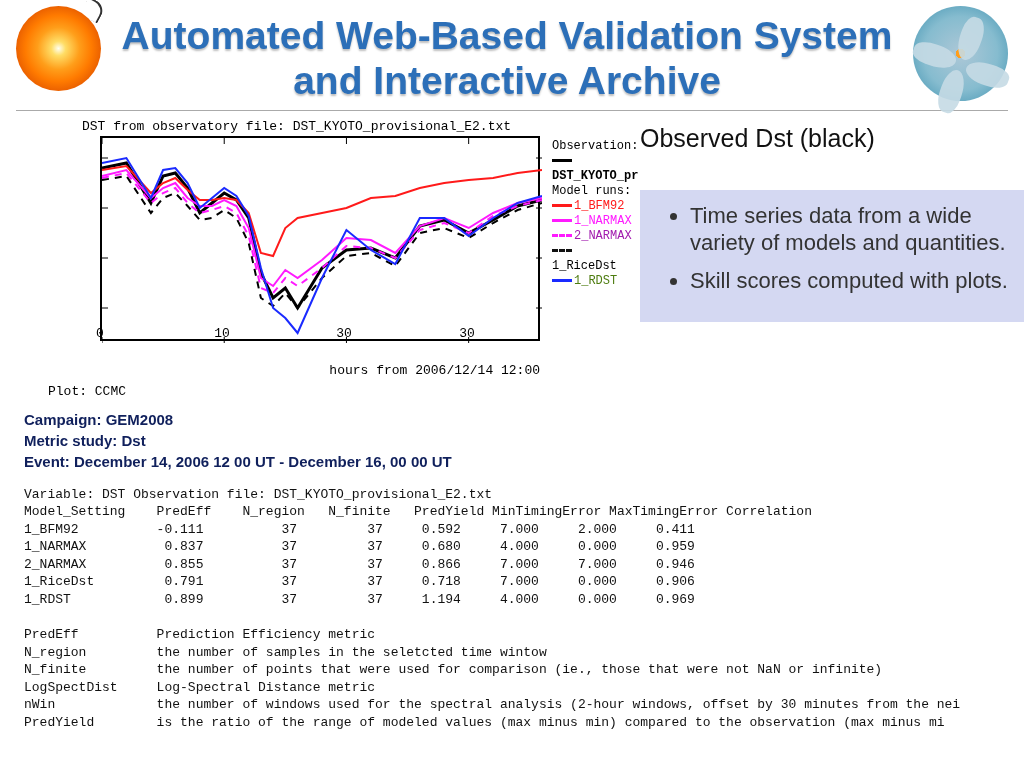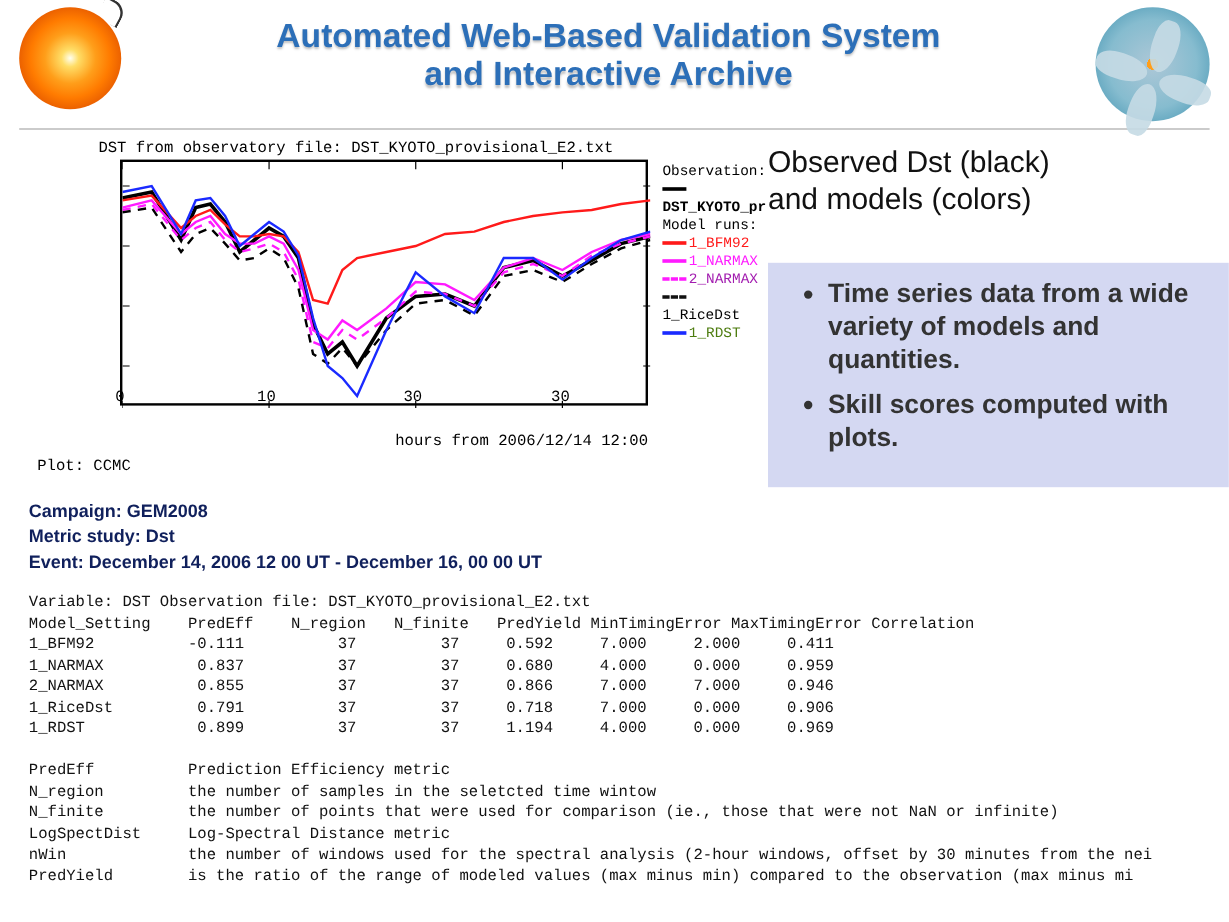--- a/index.html
+++ b/index.html
@@ -7,7 +7,7 @@
   .header { display:flex; align-items:flex-start; padding:6px 16px 6px 16px; }
   .logo-left { width:85px; height:85px; border-radius:50%; background:radial-gradient(circle at center,#fffff0 0%,#ffdd66 12%,#ff9e1a 35%,#ff7b00 55%,#e65a00 75%,#c44700 100%); position:relative; flex:none; }
   .logo-left::after { content:""; position:absolute; top:-6px; right:-2px; width:18px; height:18px; border-top:2px solid #333; border-right:2px solid #333; border-radius:0 60% 0 0; transform:rotate(28deg);}
-  .title { flex:1; text-align:center; font-weight:bold; font-size:28px; color:#2c6fb8; text-shadow:0 2px 2px rgba(0,0,0,.25); line-height:1.15; padding:8px 10px 0 10px; }
+  .title { flex:1; text-align:center; font-weight:bold; font-size:39px; color:#2c6fb8; text-shadow:0 2px 2px rgba(0,0,0,.25); line-height:1.15; padding:8px 10px 0 10px; }
   .logo-right { width:95px; height:95px; border-radius:50%; background:radial-gradient(circle at center,#ff9e1a 0%,#ff9e1a 7%,#a8c6d6 7%,#86bccf 55%,#3a8fae 100%); position:relative; flex:none; }
   .logo-right .blade { position:absolute; left:50%; top:50%; width:44px; height:22px; background:#c5dae4; border-radius:60% 40% 50% 50%; transform-origin:0 50%; opacity:.9;}
   .hr { border:none; border-top:1px solid #aaa; margin:0 16px; }

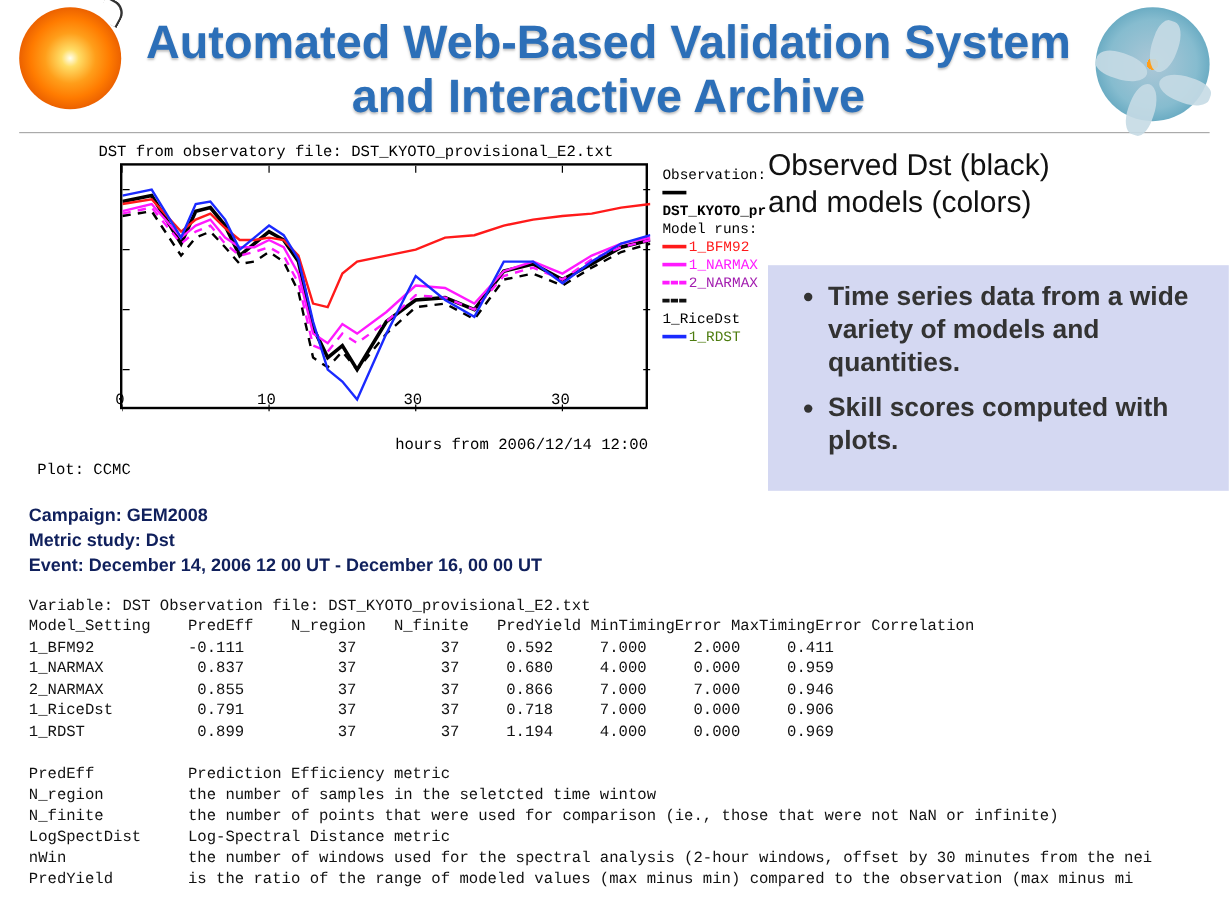--- a/index.html
+++ b/index.html
@@ -114,7 +114,6 @@
     <div class="right-col">
       <div class="annot">
         <span>Observed Dst (black)</span><br>
-        <span>and models (colors)</span>
       </div>
       <div class="bullets">
         <ul>

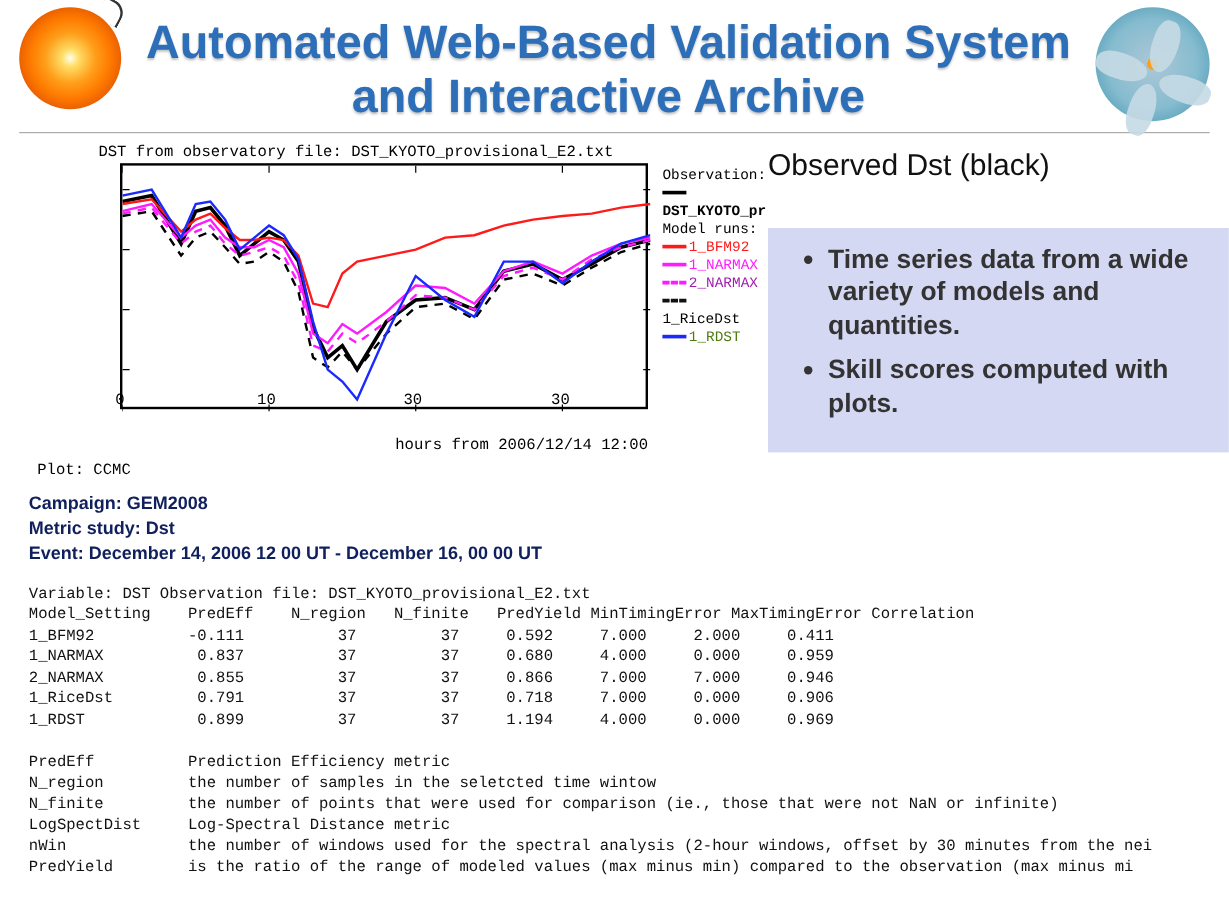--- a/index.html
+++ b/index.html
@@ -29,7 +29,7 @@
   .right-col { padding-left:36px; }
   .annot { font-size:25px; color:#111; line-height:1.25; margin-top:4px;}
   .bullets { background:#d4d8f2; margin-top:36px; padding:12px 22px 18px 32px; font-size:22px; color:#333; width:400px;}
-  .bullets ul { list-style:disc; padding-left:18px;font-weight:bold; }
+  .bullets ul { list-style:disc; padding-left:18px; }
   .bullets li { margin-bottom:10px; line-height:1.25;}
   .fig-meta { margin-top:10px; font:bold 15px Arial; color:#10205c; line-height:1.4;}
   .skill { margin-top:14px; font:13px/1.35 "Courier New",monospace; color:#111; white-space:pre; }

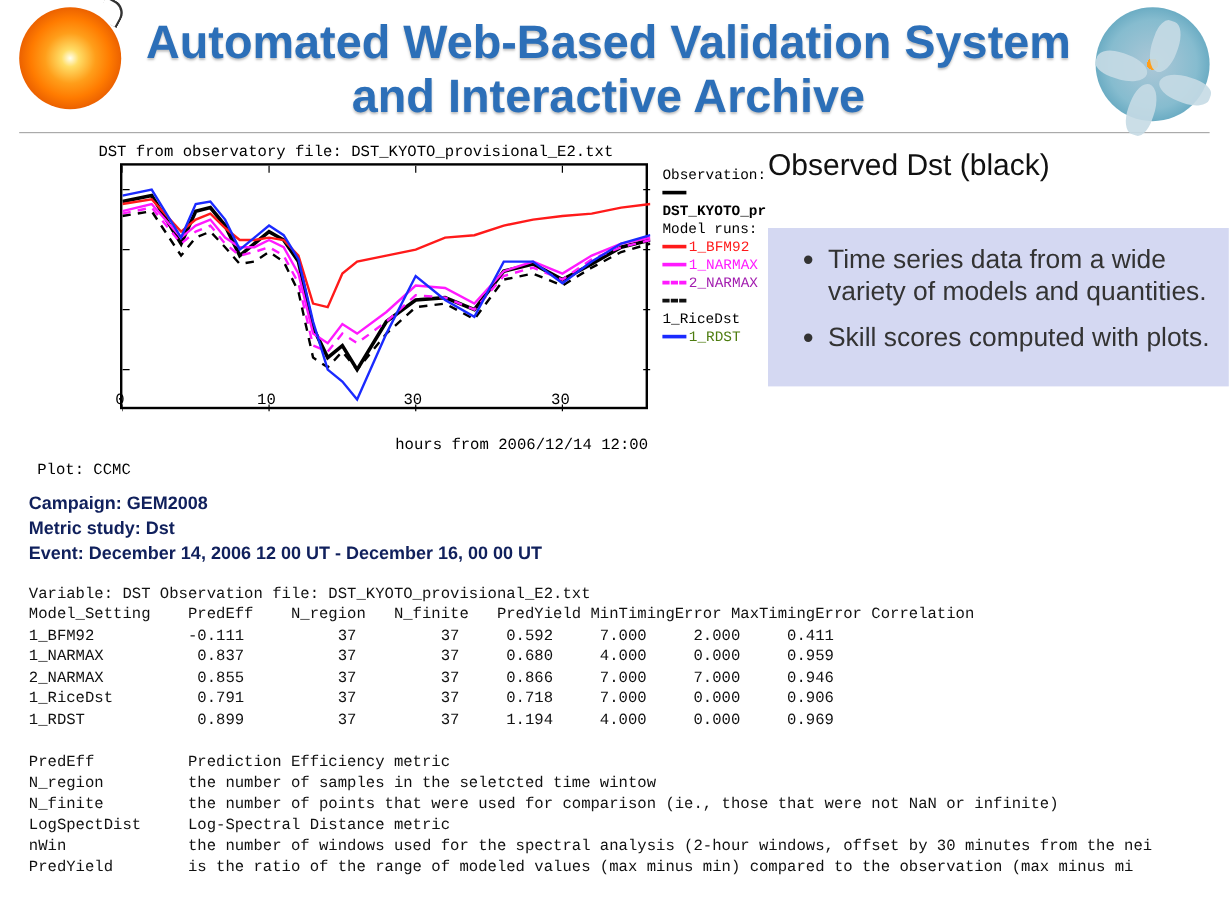--- a/index.html
+++ b/index.html
@@ -22,7 +22,7 @@
   .xticks { position:absolute; left:76px; top:207px; width:440px; font:13px "Courier New",monospace; }
   .xtlab { position:absolute; transform:translateX(-50%); }
   .xlabel { font:13px "Courier New",monospace; margin-left:76px; text-align:right; width:440px; margin-top:22px;}
-  .plot-src { font:13px "Courier New",monospace; margin-top:6px; margin-left:7px;}
+  .plot-src { font:13px "Courier New",monospace; margin-top:6px; margin-left:24px;}
   .legend { position:absolute; left:528px; top:20px; font:12px "Courier New",monospace; line-height:1.25; }
   .legend .hdr{ font-weight:normal;}
   .legend div span.sw{ display:inline-block; width:20px; height:0; border-top-width:3px; border-top-style:solid; vertical-align:middle; margin-right:2px;}

